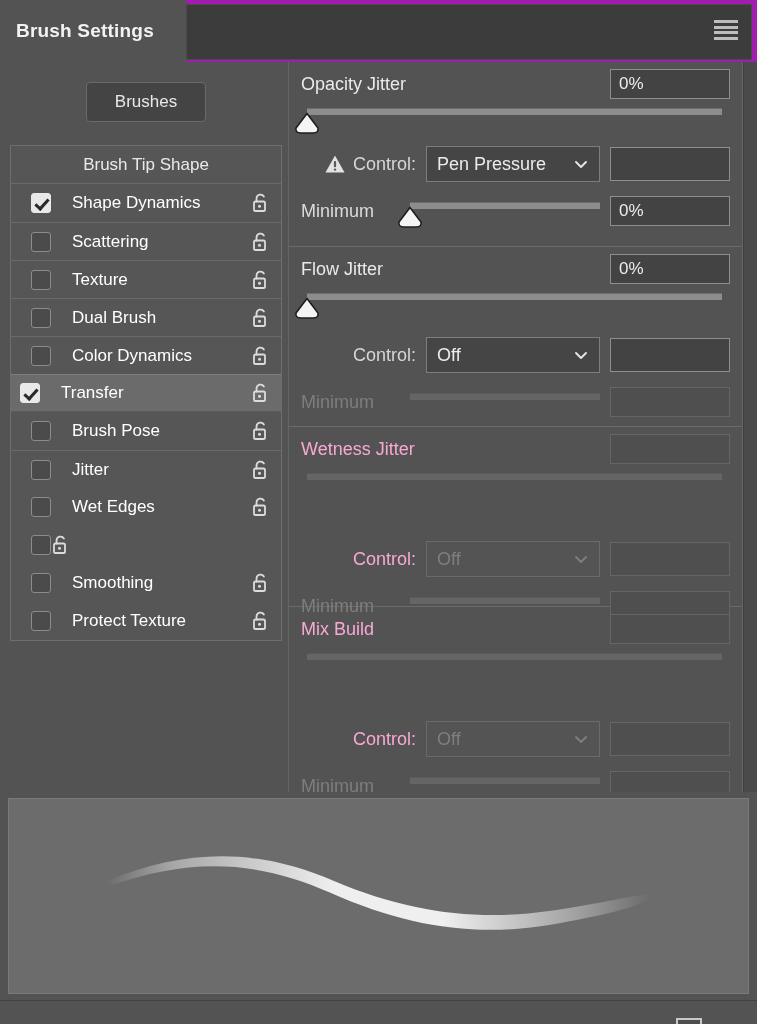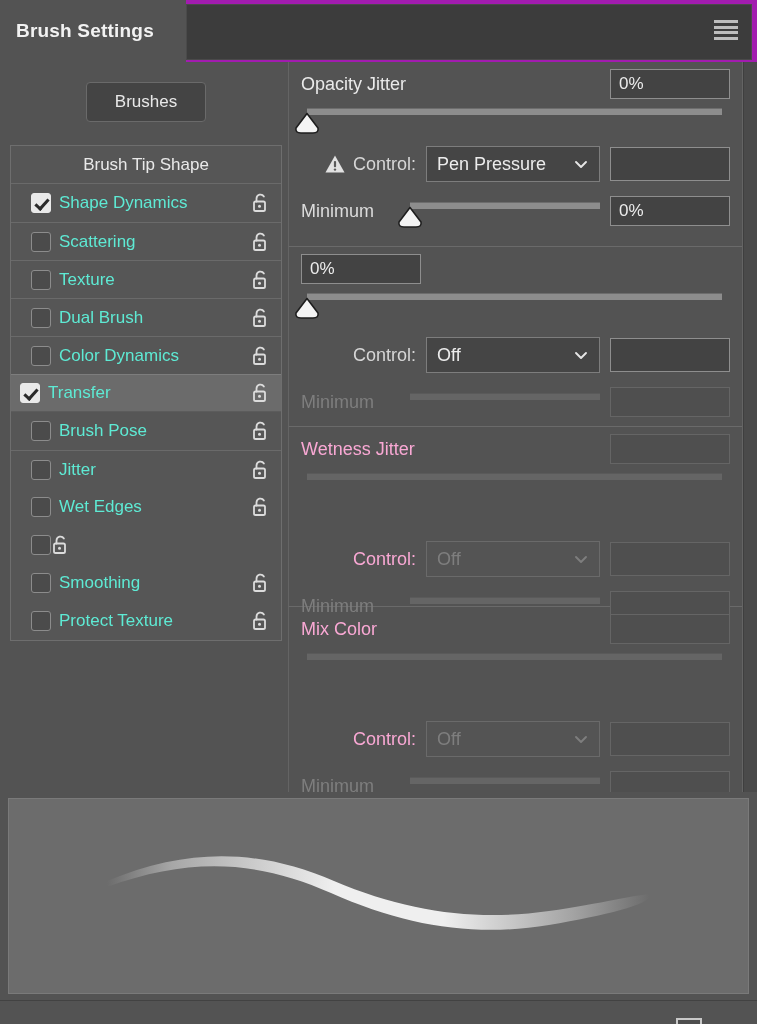--- a/index.html
+++ b/index.html
@@ -115,8 +115,8 @@
     transform: rotate(42deg);
   }
   .opt-label {
-    margin-left: 8px;
-    color: #5eead4;
+    margin-left: 21px;
+    color: #ffffff;
     font-size: 17px;
     flex: 1 1 auto;
     white-space: nowrap;

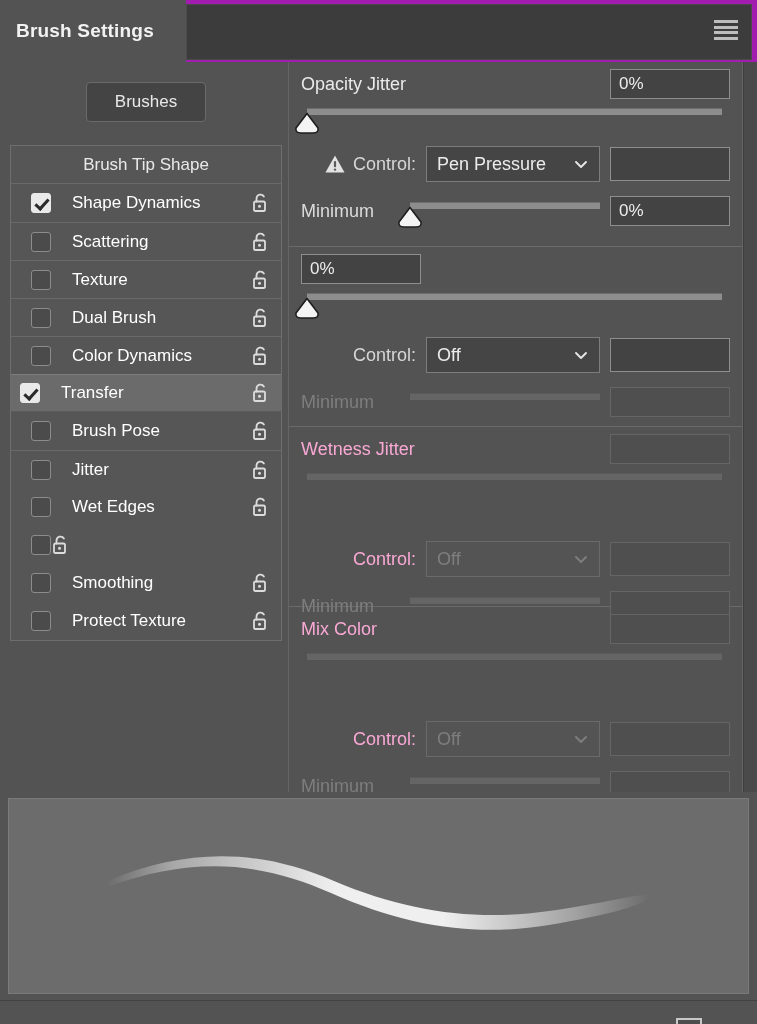--- a/index.html
+++ b/index.html
@@ -426,6 +426,7 @@
       </div>
       <div class="section divider" style="height: 180px;">
         <div class="row-title">
+          <span class="ttl">Flow Jitter</span>
           <span class="numbox">0%</span>
         </div>
         <div class="slider-wrap" style="margin-top: 2px;">

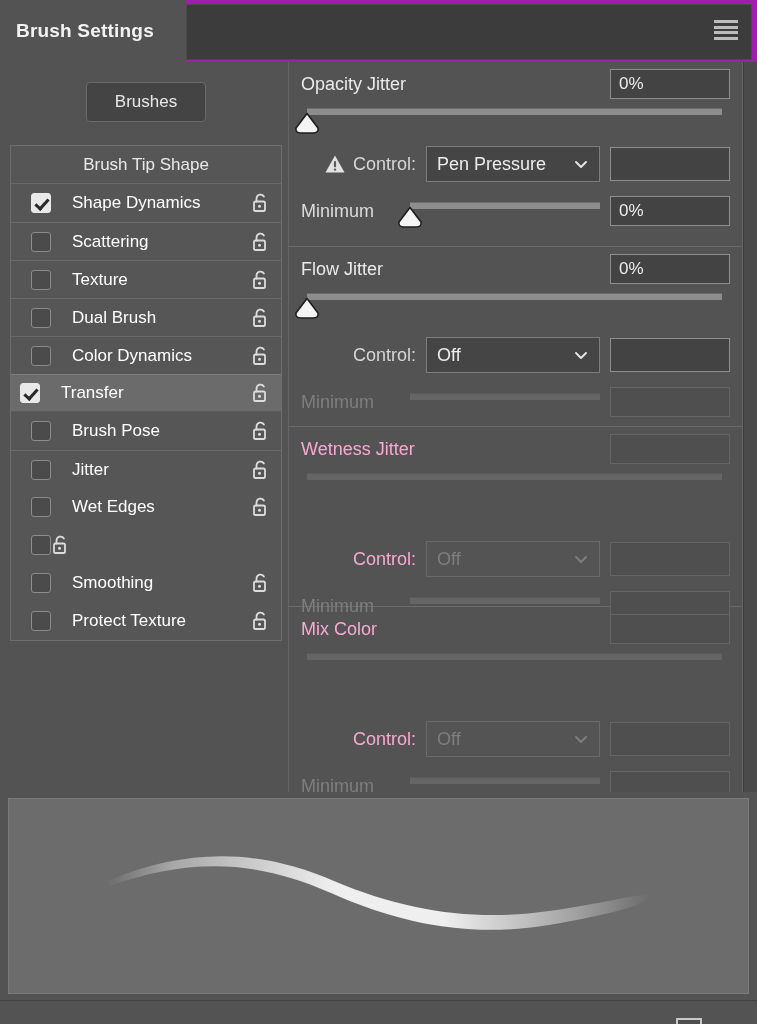--- a/index.html
+++ b/index.html
@@ -485,7 +485,7 @@
       </div>
       <div class="section disabled" style="height: 185px;">
         <div class="row-title">
-          <span class="ttl">Mix Color</span>
+          <span class="ttl">Mix Build</span>
           <span class="numbox"></span>
         </div>
         <div class="slider-wrap" style="margin-top: 2px;">

